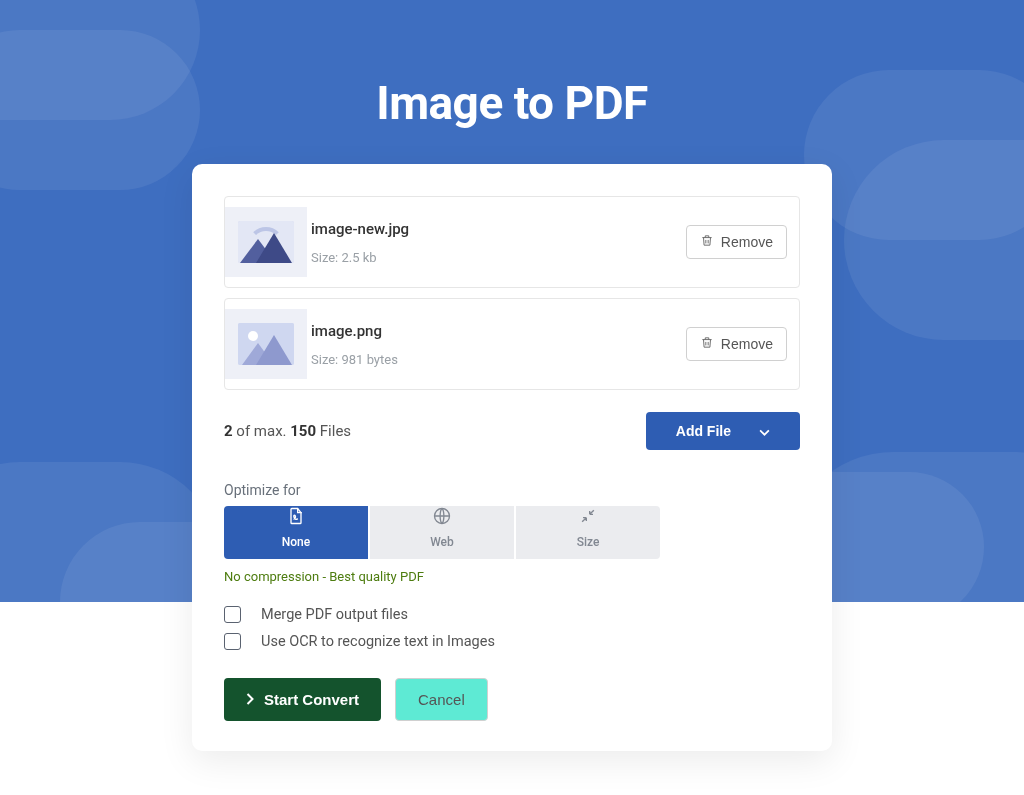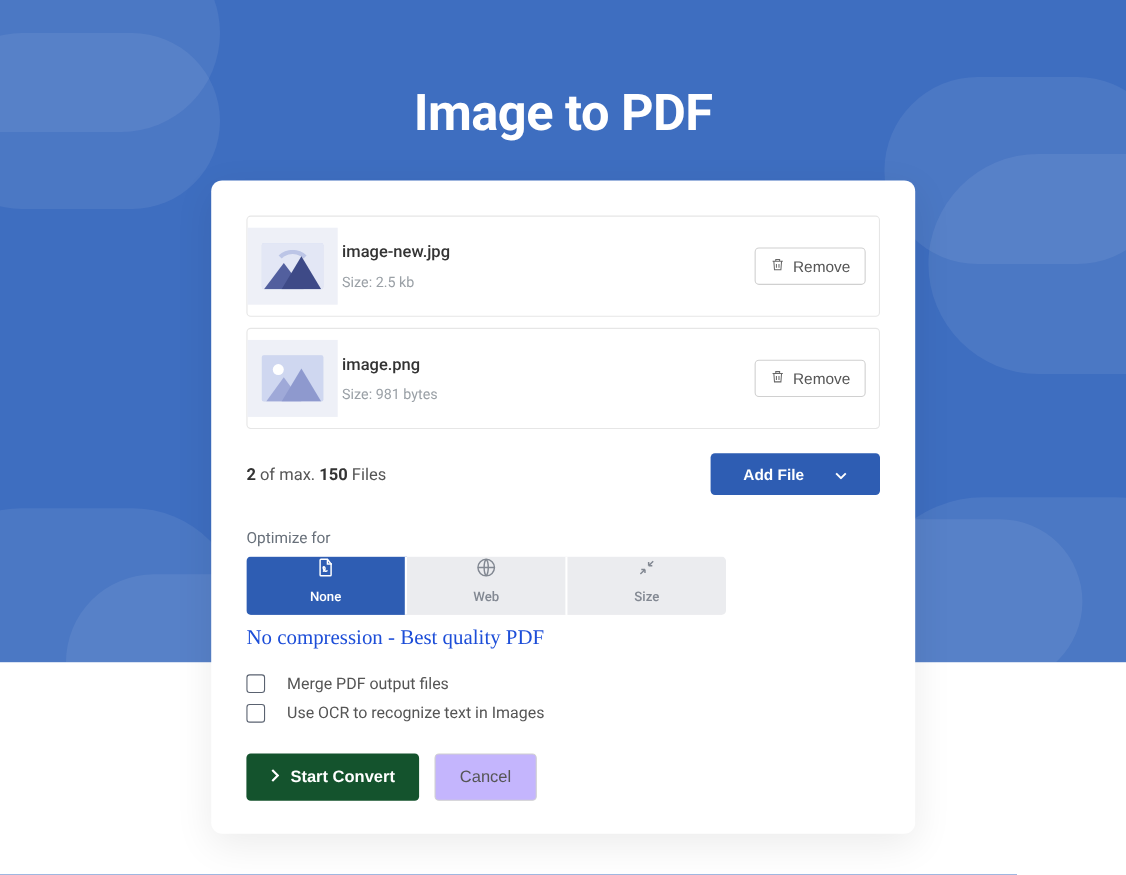--- a/index.html
+++ b/index.html
@@ -119,7 +119,7 @@
 .opt-tab:last-child { border-right:none;}
 .opt-tab.active { background:#2e5db3; color:#fff;}
 .opt-tab svg { width:20px; height:20px;}
-.opt-hint { font-size:19px; color:#1d4ed8; margin-top:10px;font-family:Liberation Serif, serif;}
+.opt-hint { font-size:13px; color:#4d7c0f; margin-top:10px;}
 
 .checks { margin-top:22px; }
 .check-row { display:flex; align-items:center; gap:20px; font-size:14.5px; color:#555; margin-bottom:10px; cursor:pointer;}

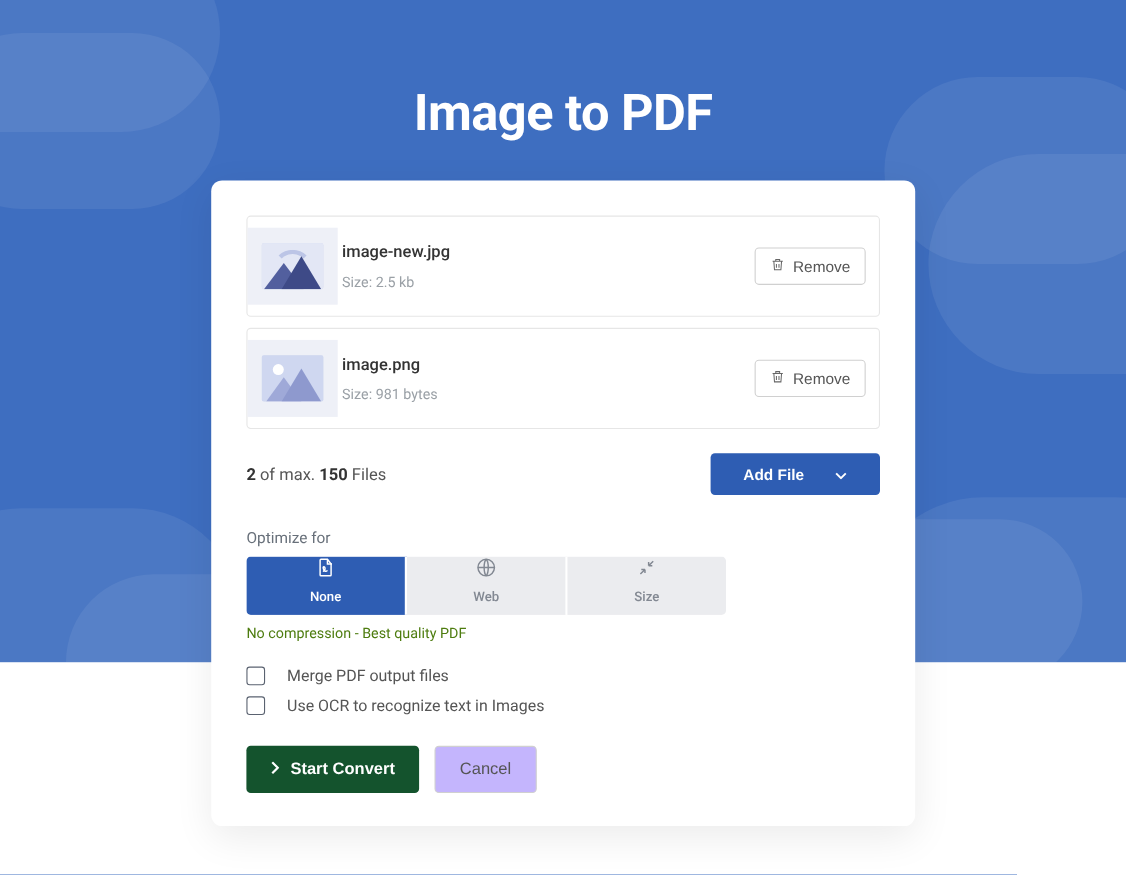--- a/index.html
+++ b/index.html
@@ -133,7 +133,7 @@
 }
 .btn-primary svg { width:8px; height:12px;}
 .btn-secondary {
-  background:#c4b5fd; color:#555; border:1px solid #d0d0d0; border-radius:4px;
+  background:#5eead4; color:#555; border:1px solid #d0d0d0; border-radius:4px;
   padding:12px 22px; font-size:15px; cursor:pointer;
 }
 </style>

